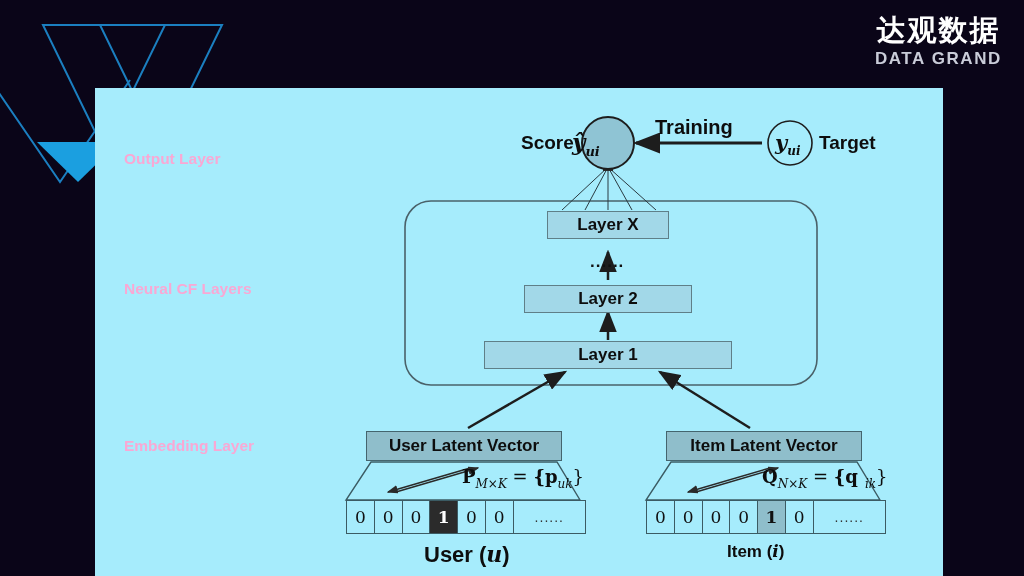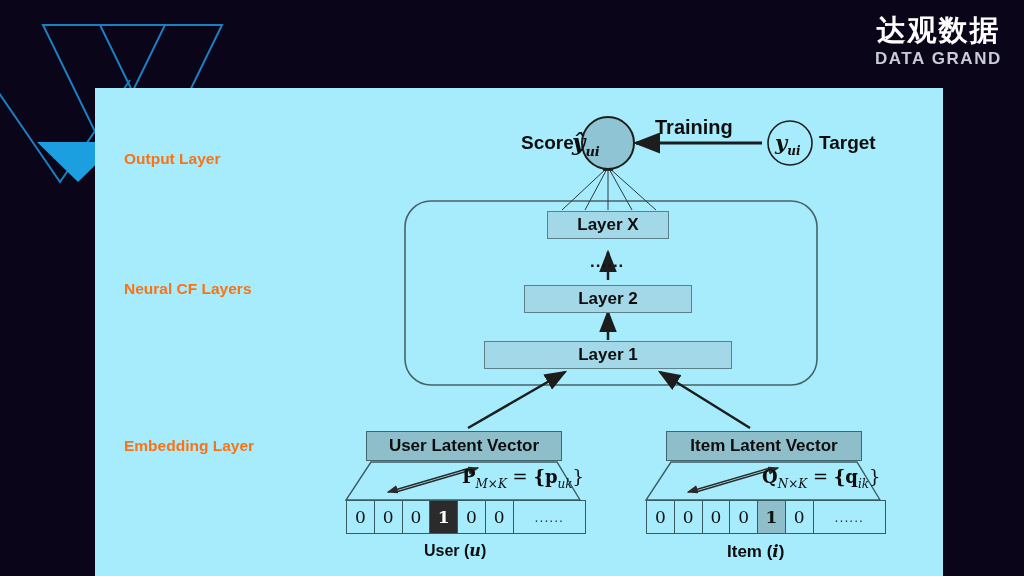--- a/index.html
+++ b/index.html
@@ -28,7 +28,7 @@
            width: 848px; height: 488px; background: #a6ecfc; }
 
   
-  .stage-label { position: absolute; color: #f97316; font-size: 15.5px;
+  .stage-label { position: absolute; color: #f9a8d4; font-size: 15.5px;
                  font-weight: bold; white-space: nowrap; }
 
   

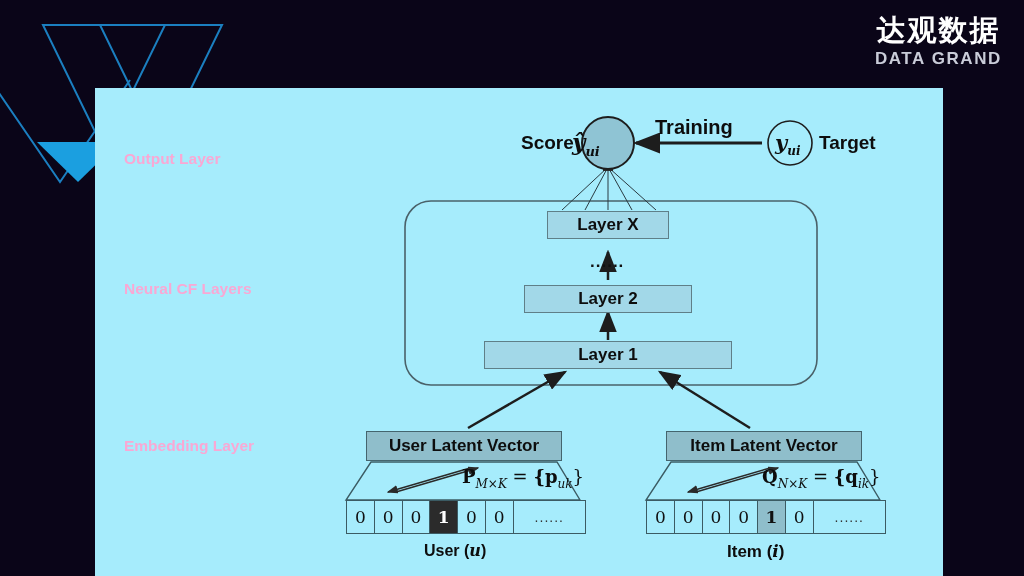--- a/index.html
+++ b/index.html
@@ -155,7 +155,7 @@
   <div class="ftext math" style="left:762px; top:466px; font-size:18px;">
     <b>Q</b><sub class="mi" style="font-size:12px;">N×K</sub>
     <span>=</span>
-    <b>{q</b><sub class="mi" style="font-size:12px;">ik</sub><span>}</span>
+    <b>{q</b><sub class="mi" style="font-size:12px;padding-left:7px;">ik</sub><span>}</span>
   </div>
 
   <div class="onehot" id="user-onehot" style="left:346px; top:500px; width:240px;">

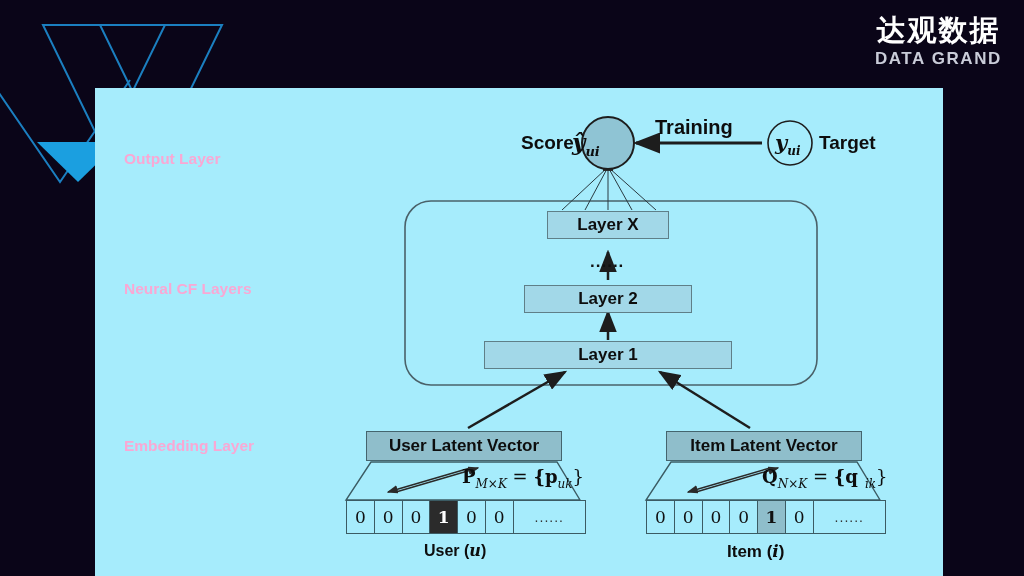--- a/index.html
+++ b/index.html
@@ -177,7 +177,7 @@
       <div class="cell dots" style="width: 72px;">......</div>
     </div>
 
-  <div class="ftext bold" style="left:424px; top:541px; font-size:16px;">
+  <div class="ftext bold" style="left:424px; top:541px; font-size:22px;">
     <span>User (</span><span class="math mi">u</span><span>)</span>
   </div>
   <div class="ftext bold" style="left:727px; top:541px; font-size:17px;">

